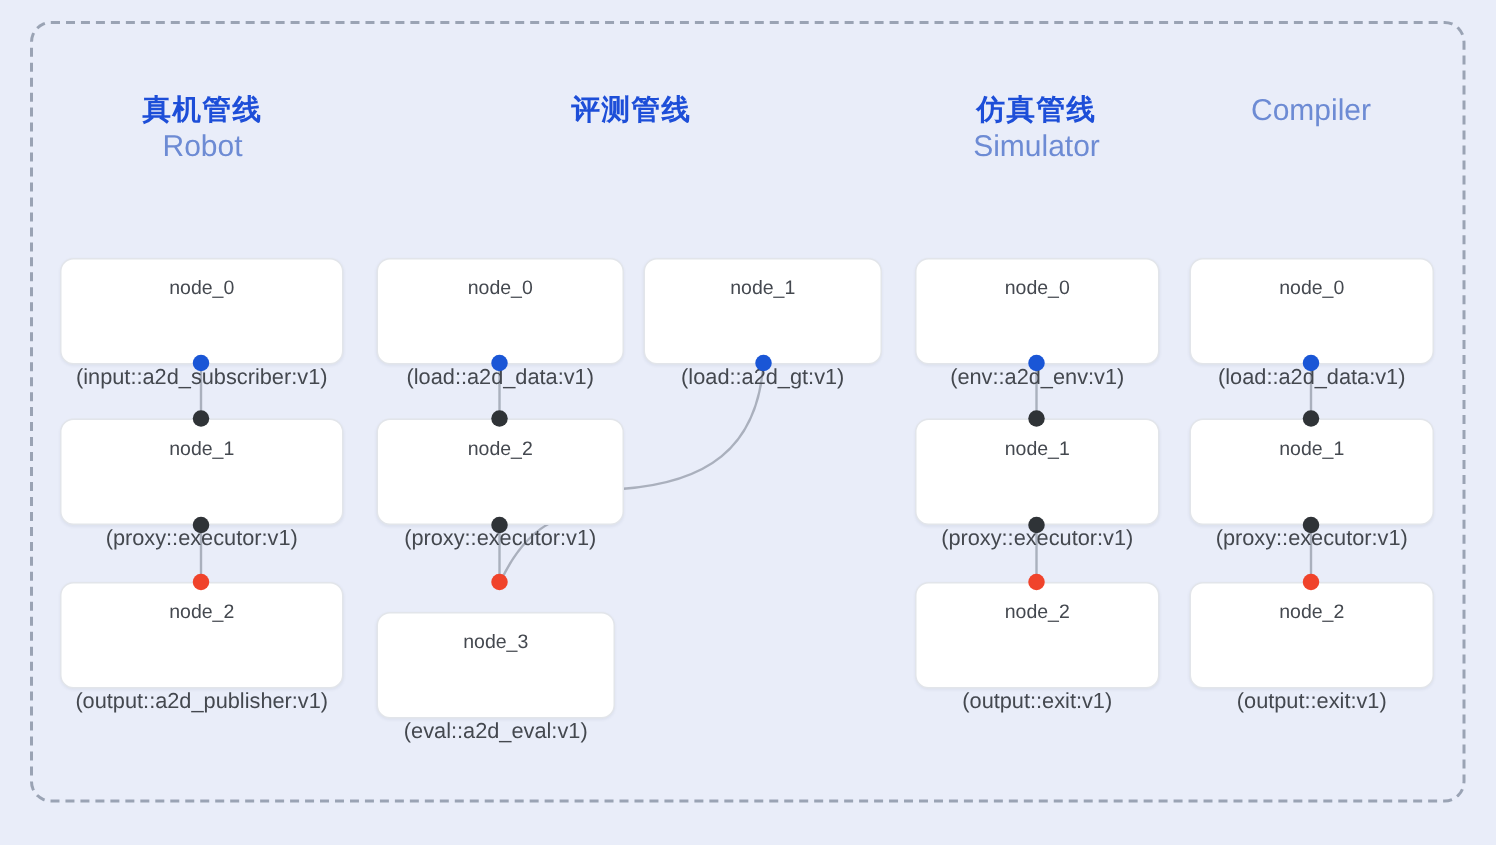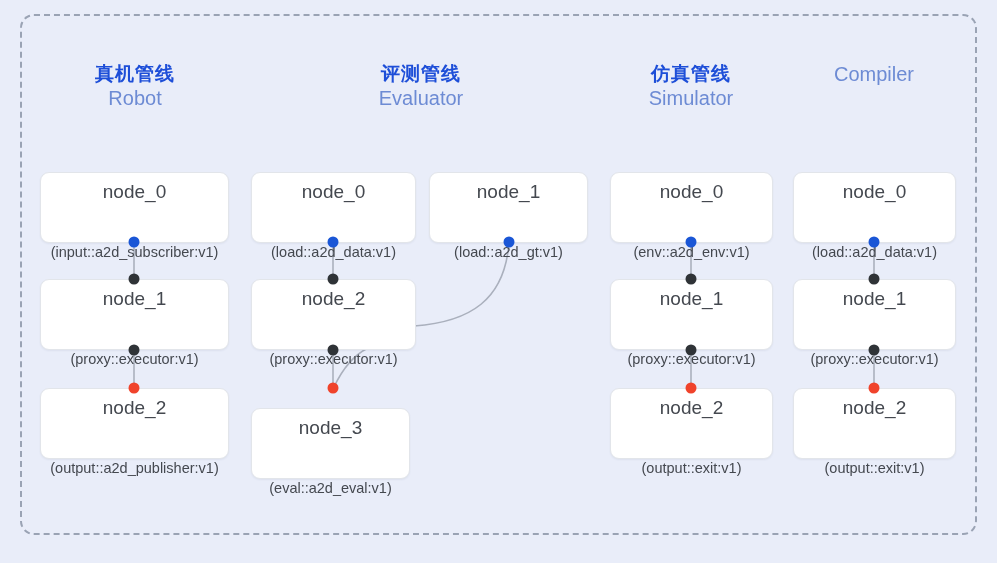--- a/index.html
+++ b/index.html
@@ -141,7 +141,6 @@
 
   <div class="col-head" style="left:330px; top:62px; width:182px;">
     <div class="col-title-cn">评测管线</div>
-    <div class="col-title-en">Evaluator</div>
   </div>
 
   <div class="col-head" style="left:600px; top:62px; width:182px;">

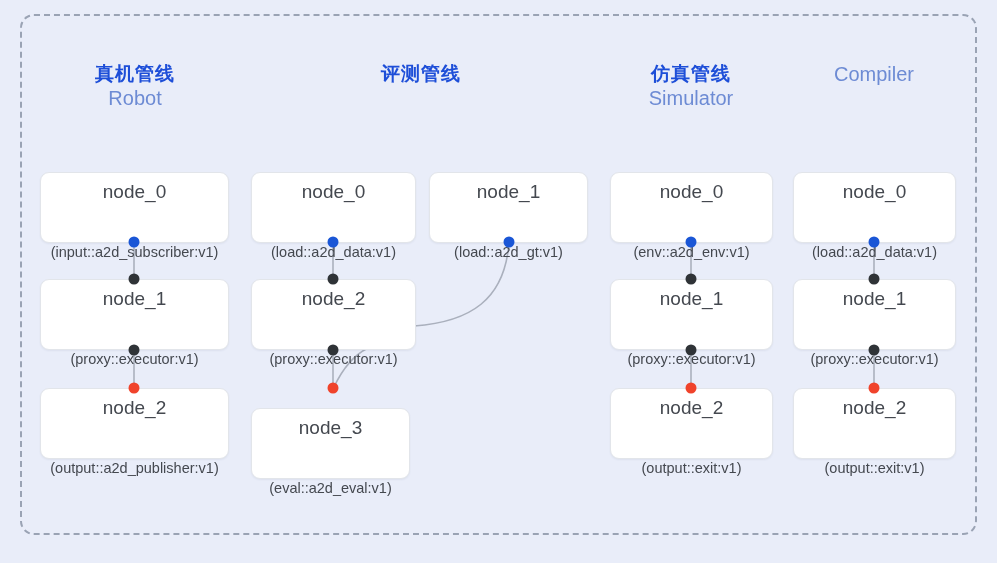--- a/index.html
+++ b/index.html
@@ -80,7 +80,7 @@
     color: #4a4f57;
   }
   .node-id {
-    font-size: 19px;
+    font-size: 13px;
     line-height: 22px;
     color: #44484f;
     white-space: nowrap;

